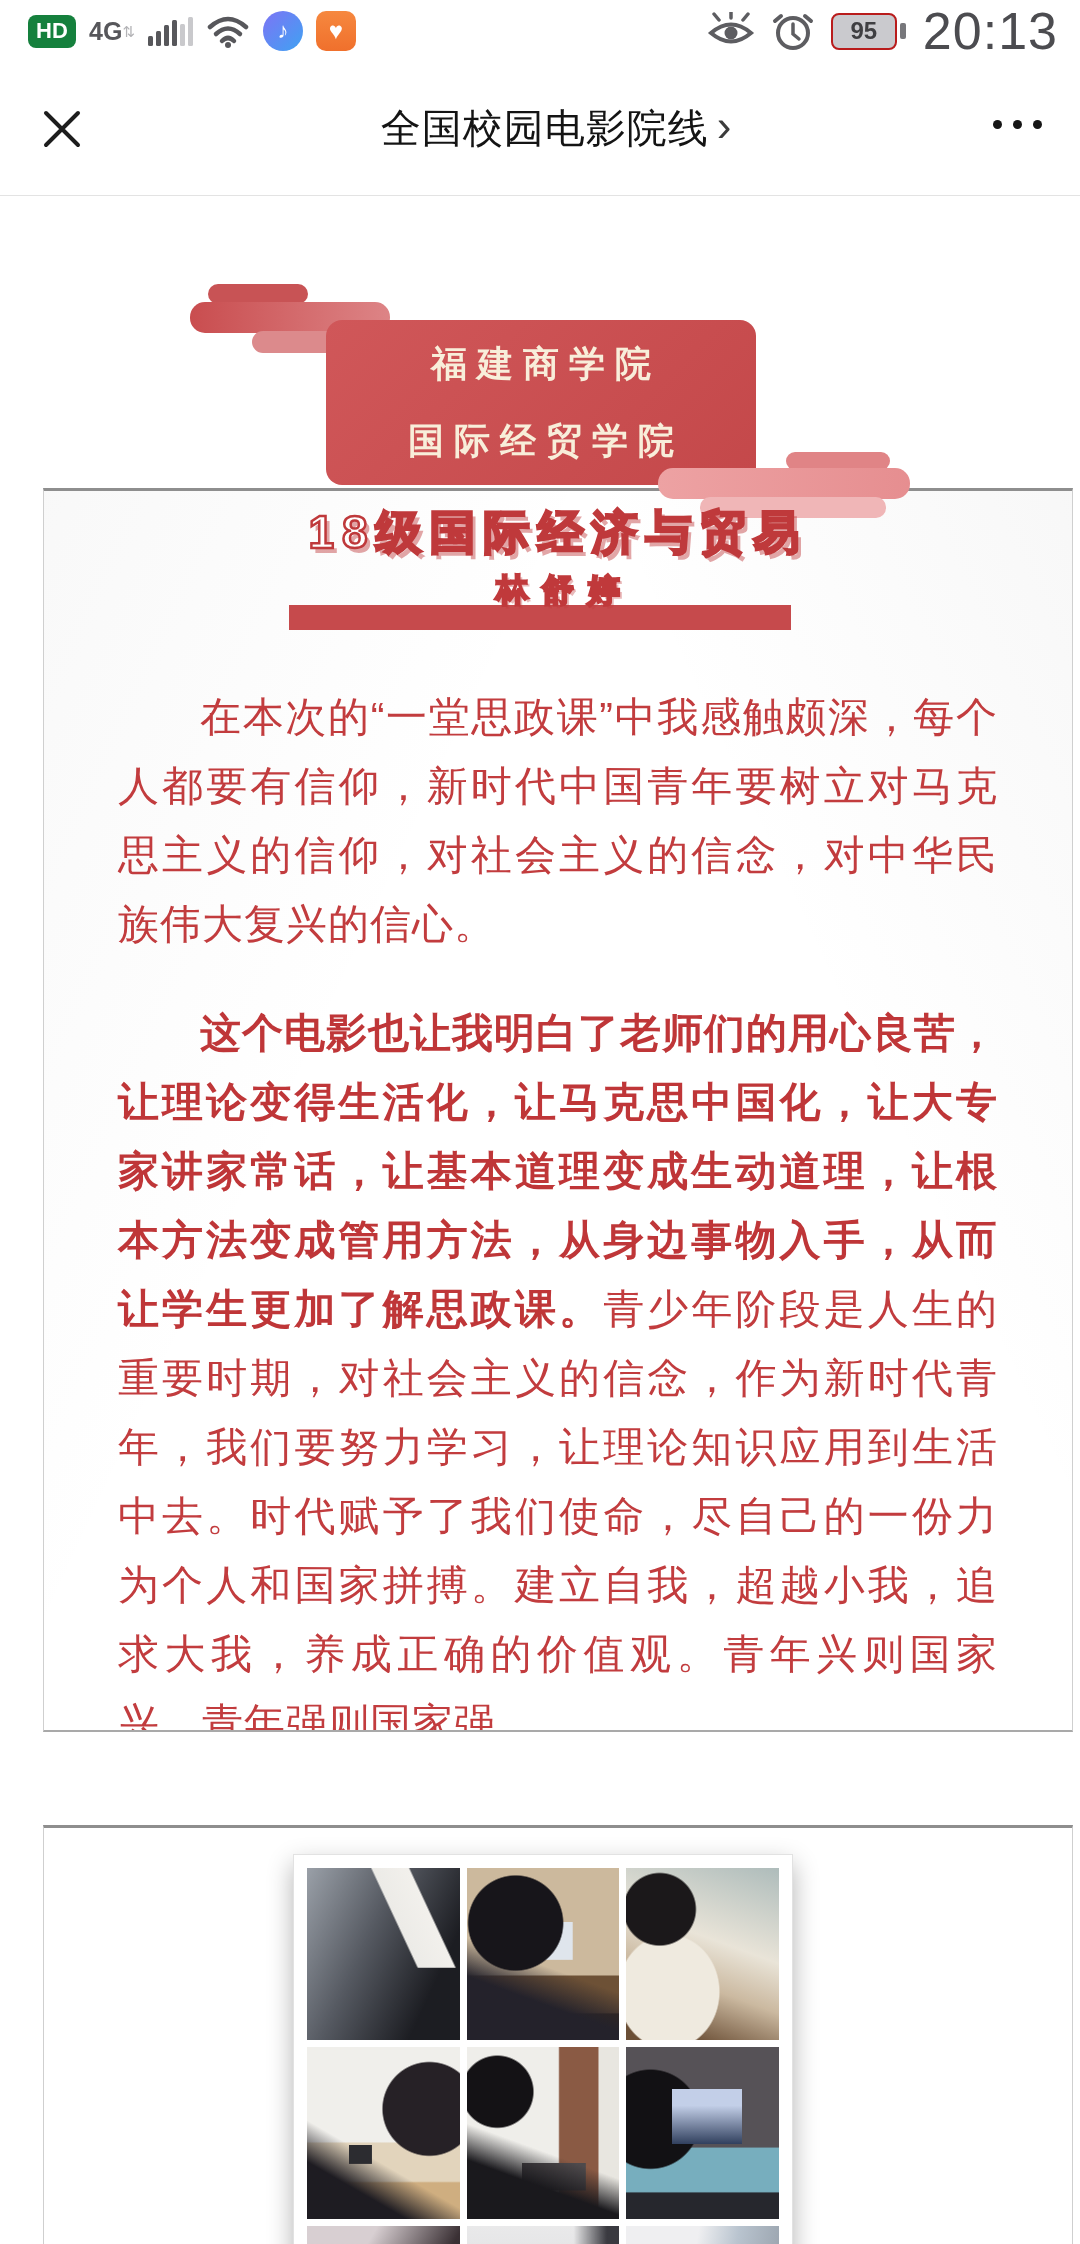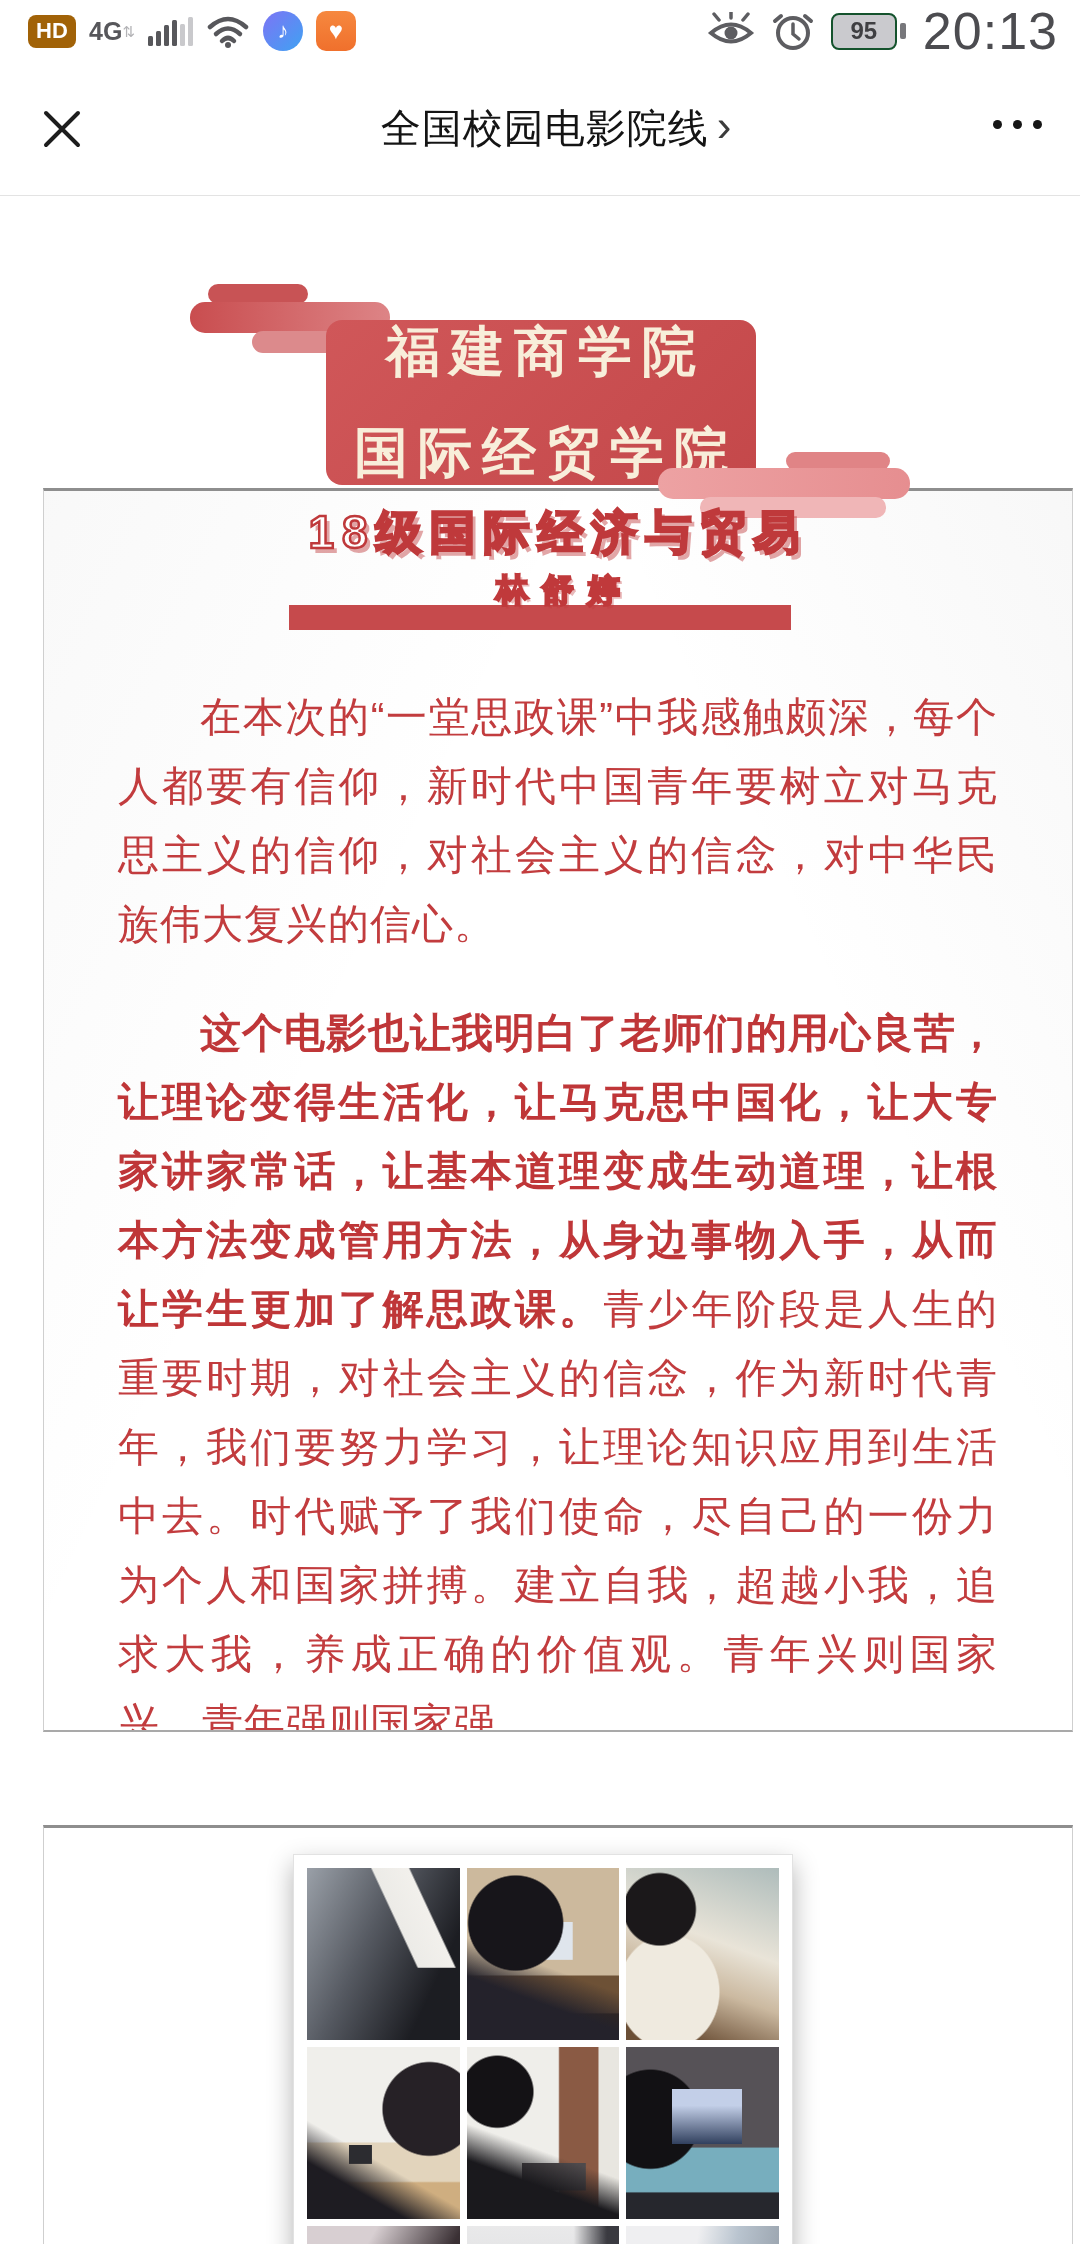--- a/index.html
+++ b/index.html
@@ -12,7 +12,7 @@
               display:flex;align-items:center;background:#ffffff;}
   .sb-left{display:flex;align-items:center;gap:13px;padding-left:28px;}
   .hd-badge{display:flex;align-items:center;justify-content:center;width:48px;height:33px;
-            background:#a16207;border-radius:8px;color:#fff;font-size:22px;font-weight:bold;}
+            background:#15803d;border-radius:8px;color:#fff;font-size:22px;font-weight:bold;}
   .net{display:flex;flex-direction:row;align-items:center;line-height:1;}
   .net-type{font-size:25px;font-weight:bold;color:#57575b;}
   .net-arrows{font-size:15px;color:#b3b3b6;margin-top:1px;}

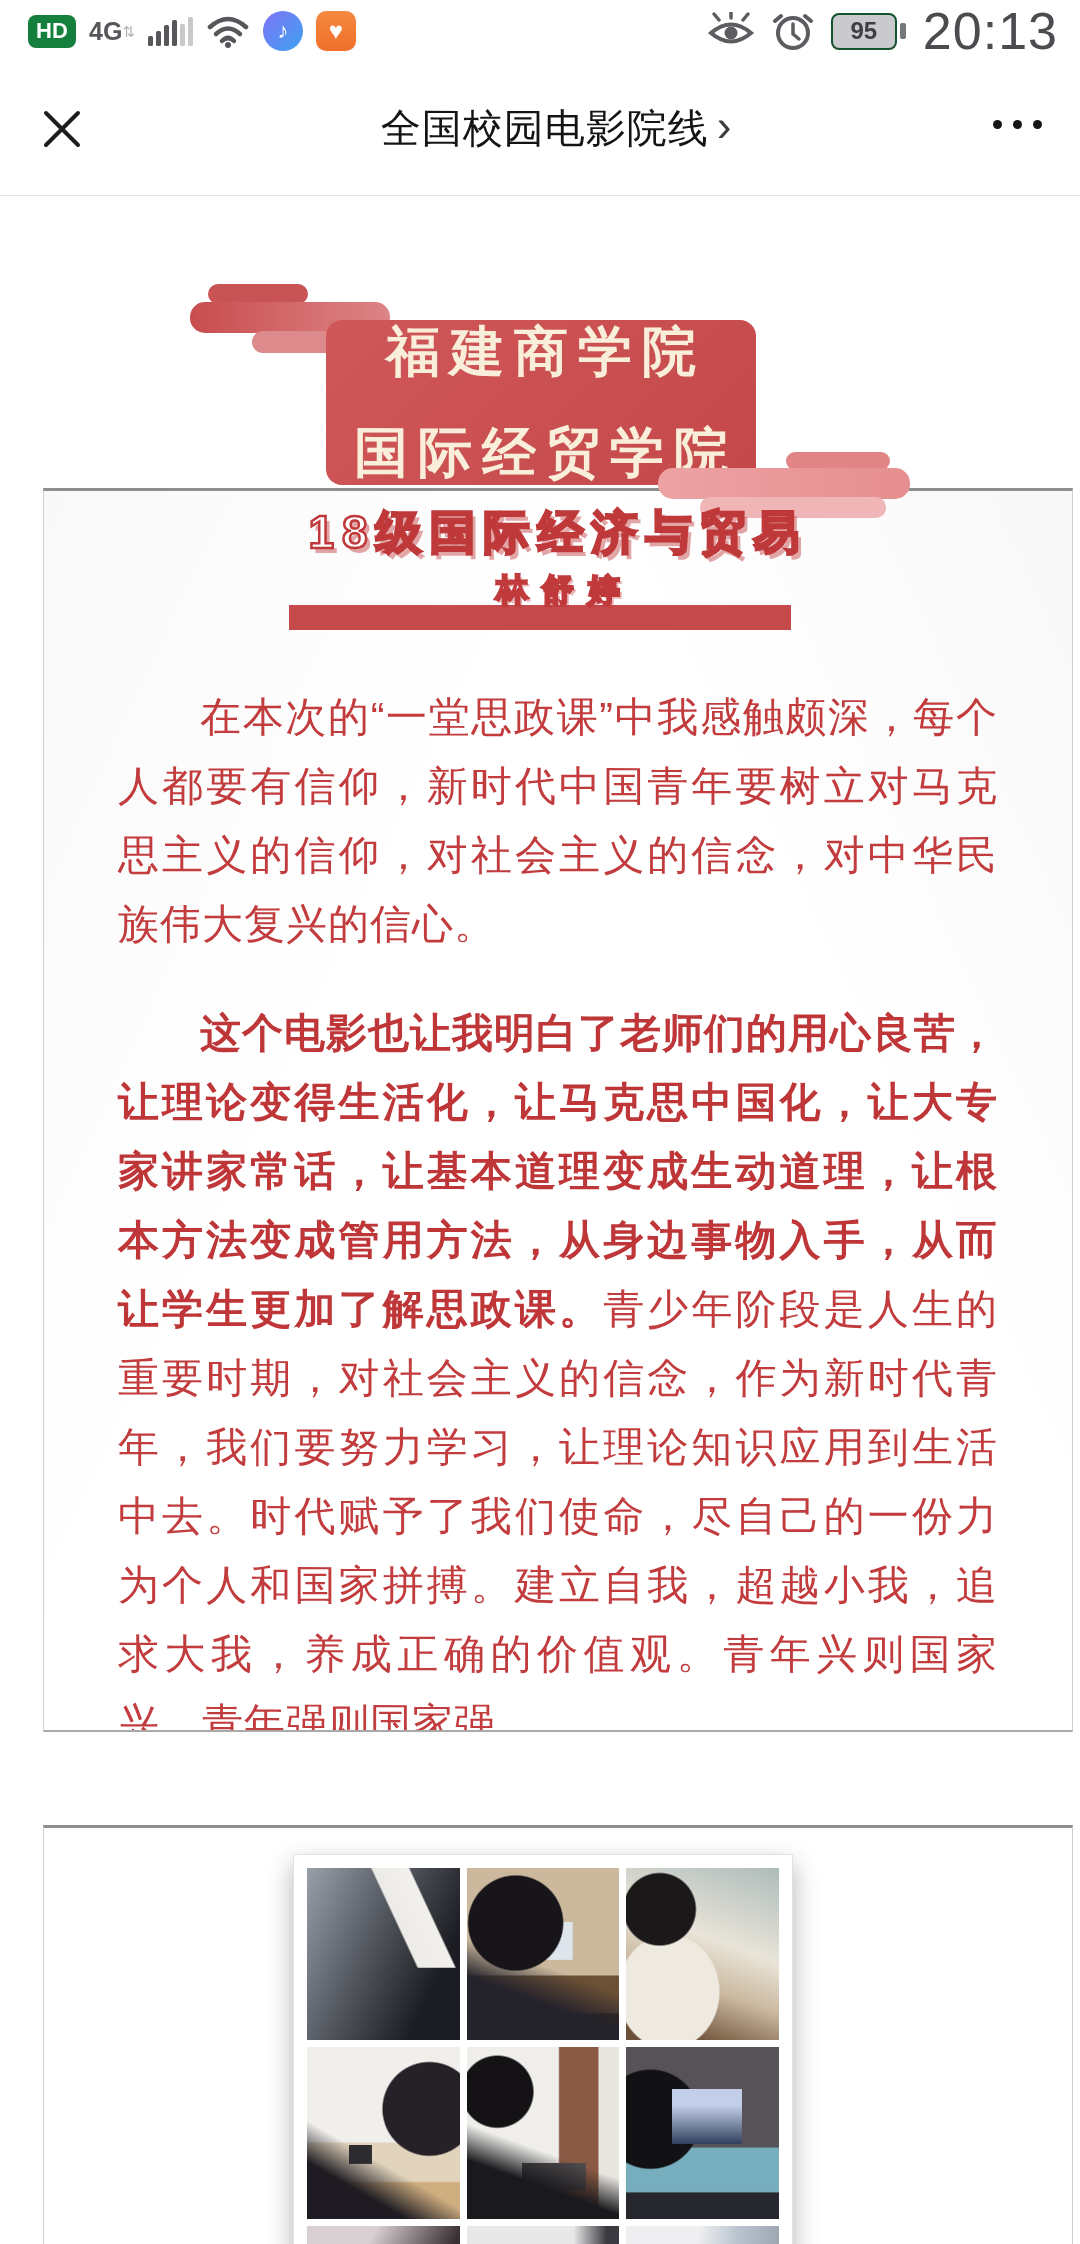--- a/index.html
+++ b/index.html
@@ -27,7 +27,7 @@
               display:flex;align-items:center;justify-content:center;color:#fff;font-size:24px;}
   .sb-right{display:flex;align-items:center;gap:17px;margin-left:auto;padding-right:22px;}
   .bat{display:flex;align-items:center;gap:3px;}
-  .bat-body{width:62px;height:33px;border:2px solid #14532d;border-radius:8px;background:#cacace;
+  .bat-body{width:62px;height:33px;border:2px solid #b91c1c;border-radius:8px;background:#cacace;
             display:flex;align-items:center;justify-content:center;
             font-size:24px;color:#3f3f42;font-weight:bold;}
   .bat-nub{width:6px;height:16px;border-radius:2px;background:#77777b;}

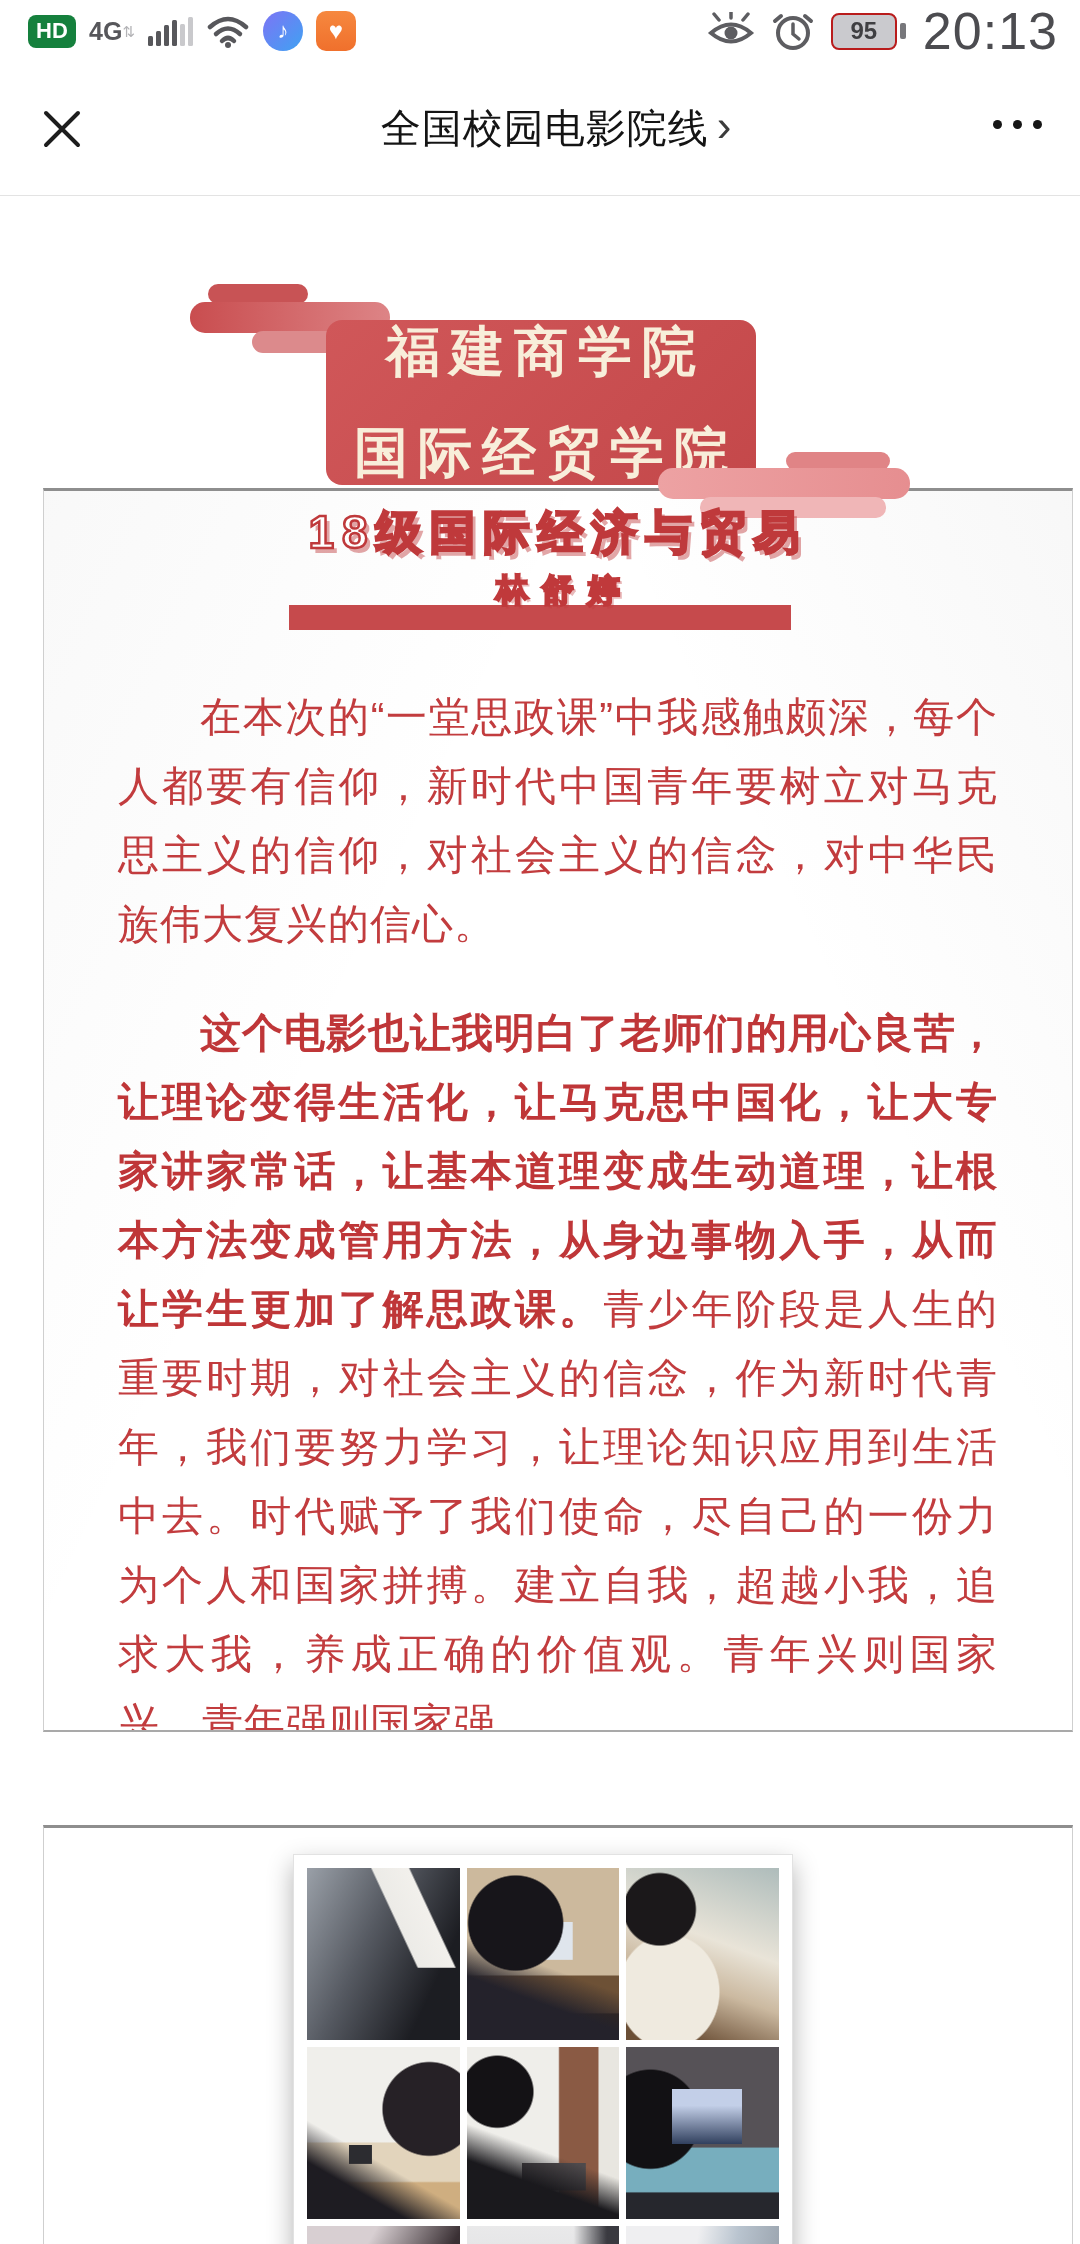--- a/index.html
+++ b/index.html
@@ -62,7 +62,7 @@
   .banner{position:absolute;left:326px;top:320px;width:430px;height:165px;border-radius:16px;
           background:linear-gradient(135deg,#d05759,#c4484a);z-index:1;
           display:flex;flex-direction:column;align-items:center;justify-content:center;gap:28px;}
-  .banner-line{font-size:54px;font-weight:bold;color:#f8eeda;letter-spacing:10px;text-indent:10px;}
+  .banner-line{font-size:36px;font-weight:bold;color:#f8eeda;letter-spacing:10px;text-indent:10px;}
 
   
   .card{position:absolute;left:43px;width:1030px;background:#ffffff;box-sizing:border-box;

